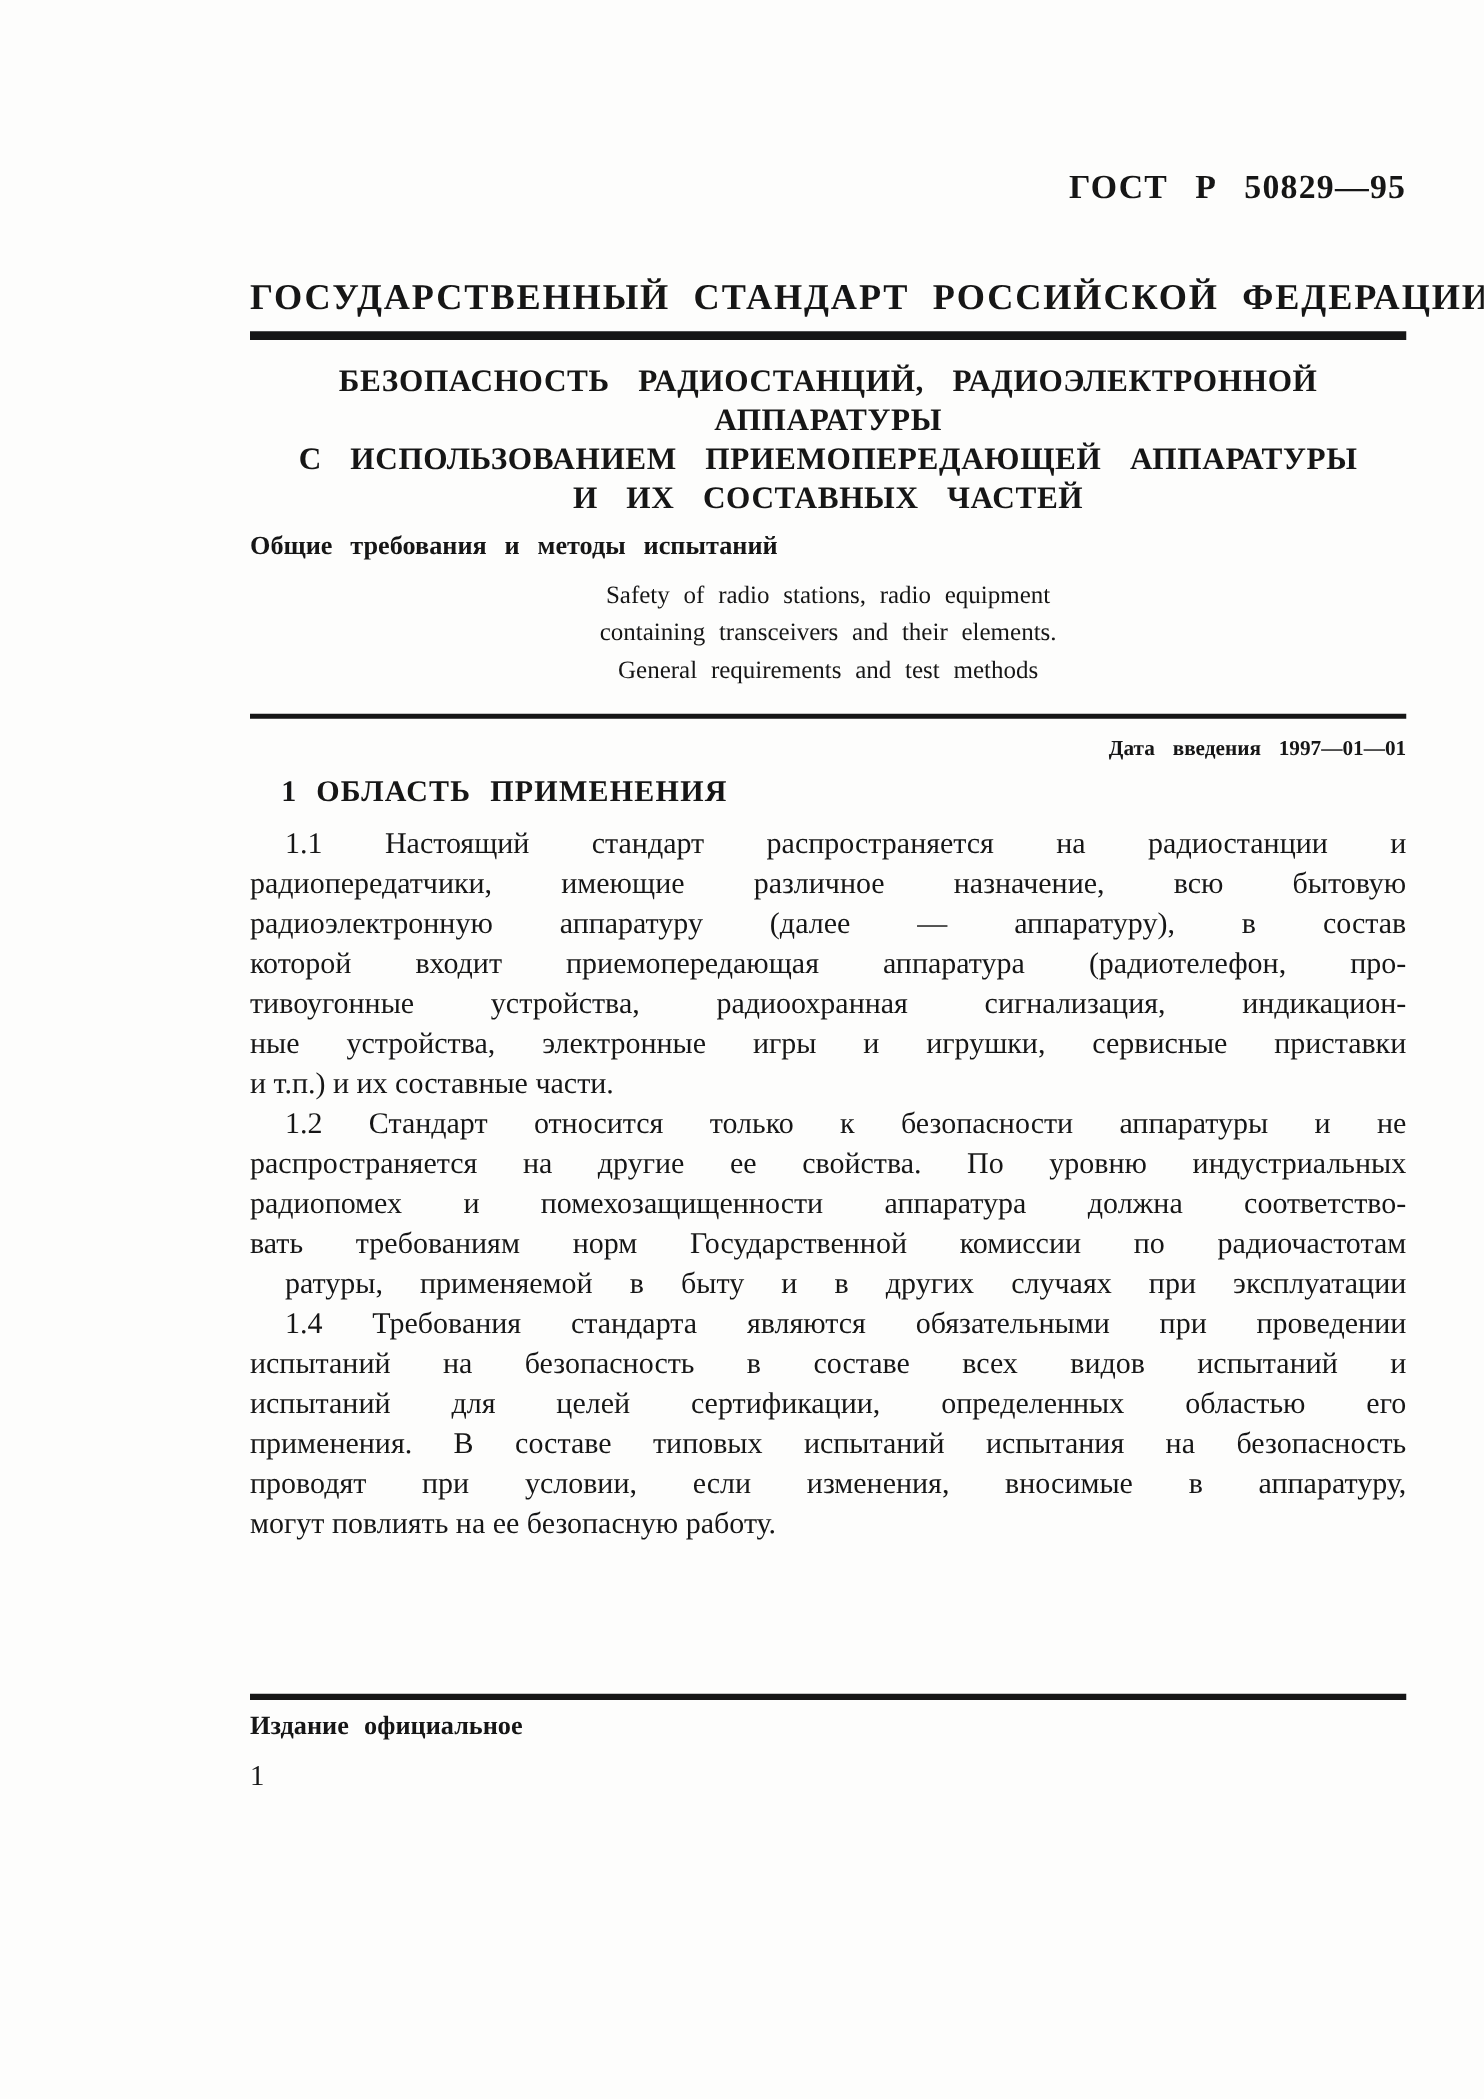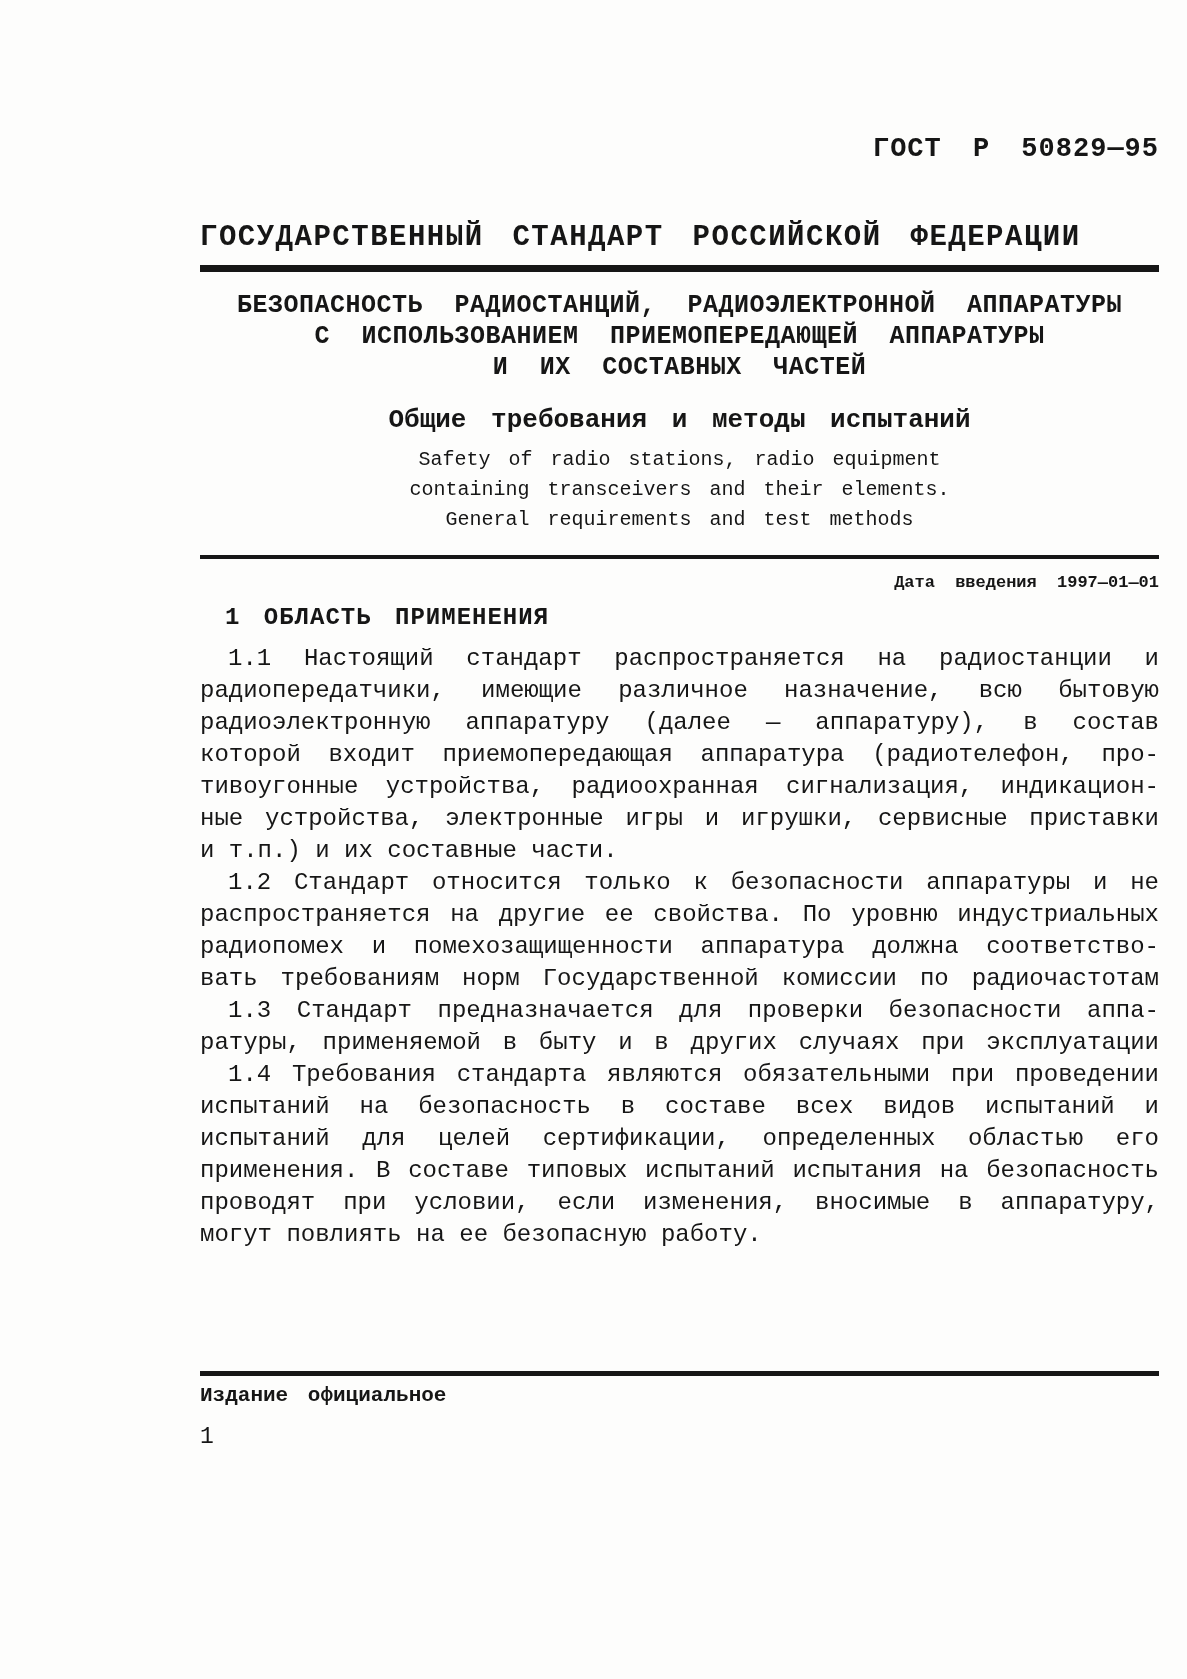--- a/index.html
+++ b/index.html
@@ -18,9 +18,8 @@
   .page {
     width: 1187px;
     height: 1679px;
-    padding: 133px 28px 0 200px; 
+    padding: 133px 62px 0 200px; 
     background: var(--paper);
-    font-family: Liberation Mono, monospace;
   }
 
   

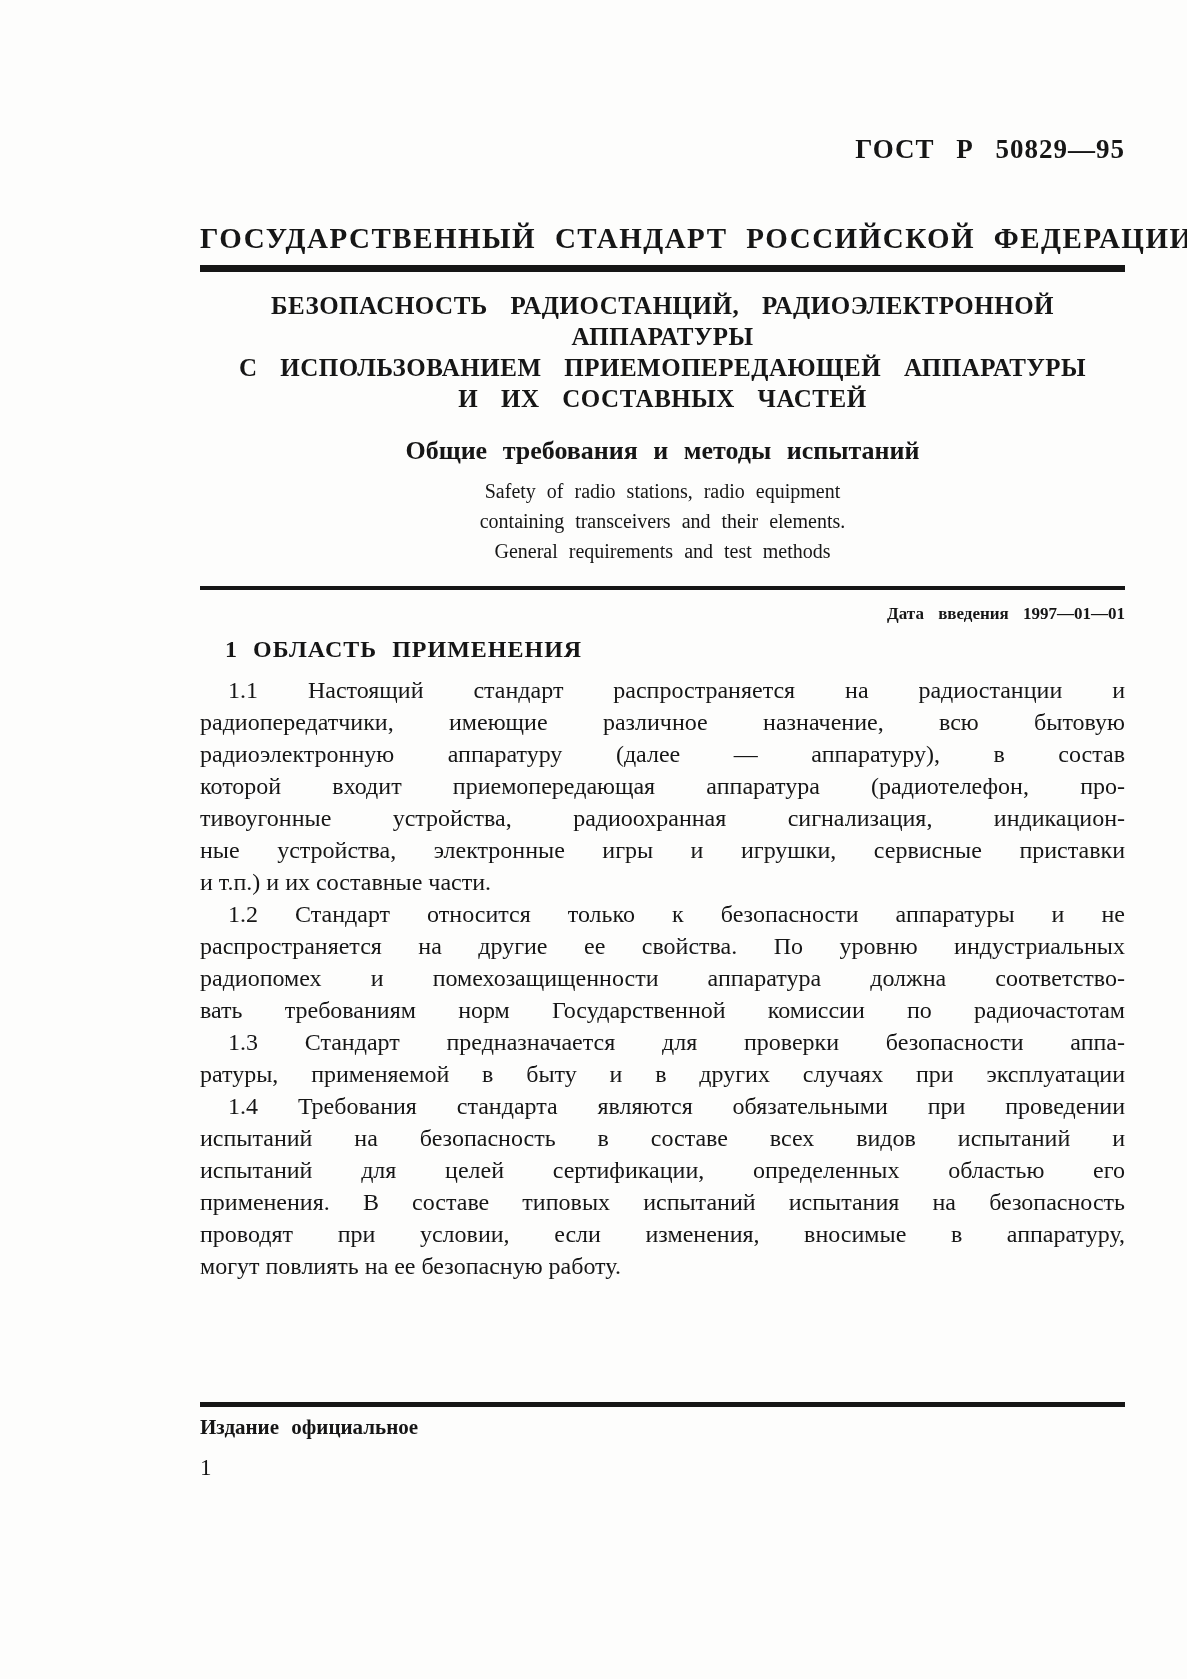--- a/index.html
+++ b/index.html
@@ -57,10 +57,9 @@
     word-spacing: 16px;
   }
   .subtitle-ru {
-    margin-top: 23px;
-    text-align: center;
+    margin-top: 8px;
     font-weight: bold;
-    font-size: 26px;
+    font-size: 21px;
     line-height: 28px;
     word-spacing: 9px;
   }

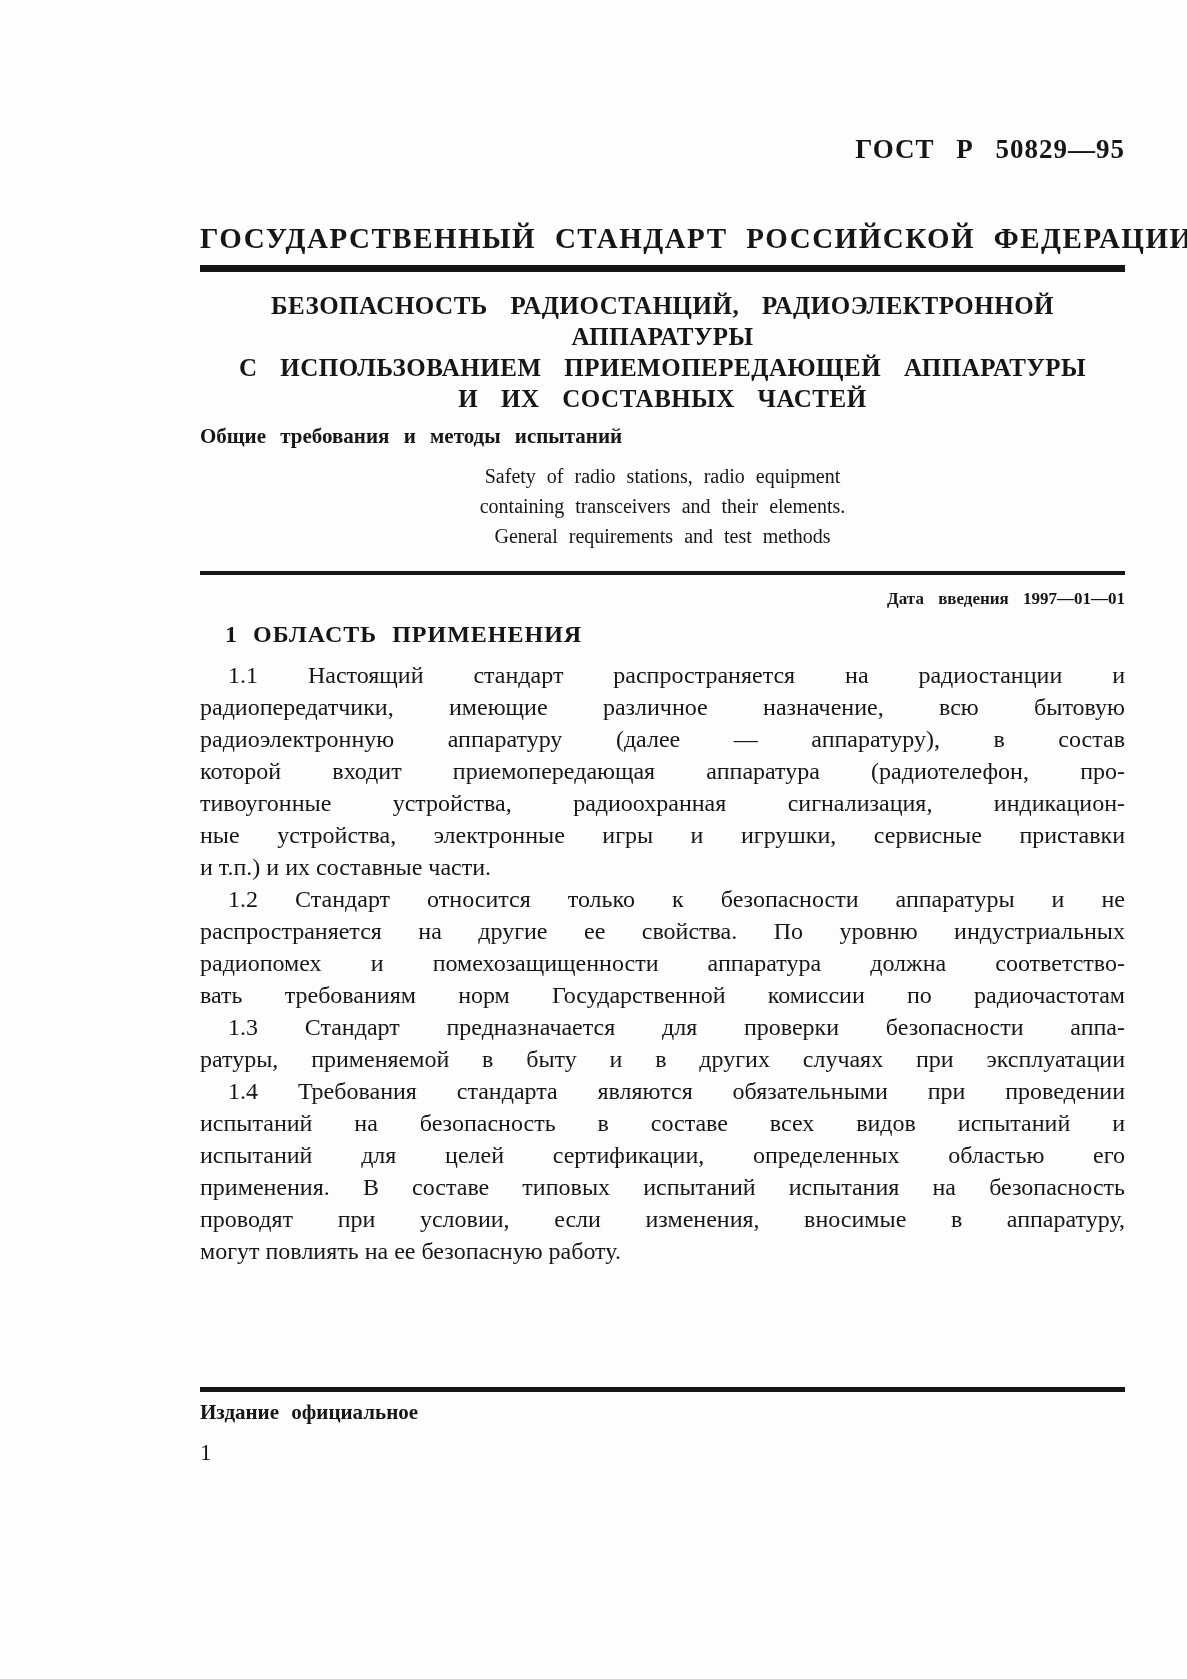--- a/index.html
+++ b/index.html
@@ -164,7 +164,6 @@
         <div class="line">вать требованиям норм Государственной комиссии по радиочастотам</div>
       </div>
     <div class="para">
-        <div class="line">1.3 Стандарт предназначается для проверки безопасности аппа-</div>
         <div class="line">ратуры, применяемой в быту и в других случаях при эксплуатации</div>
       </div>
     <div class="para">

